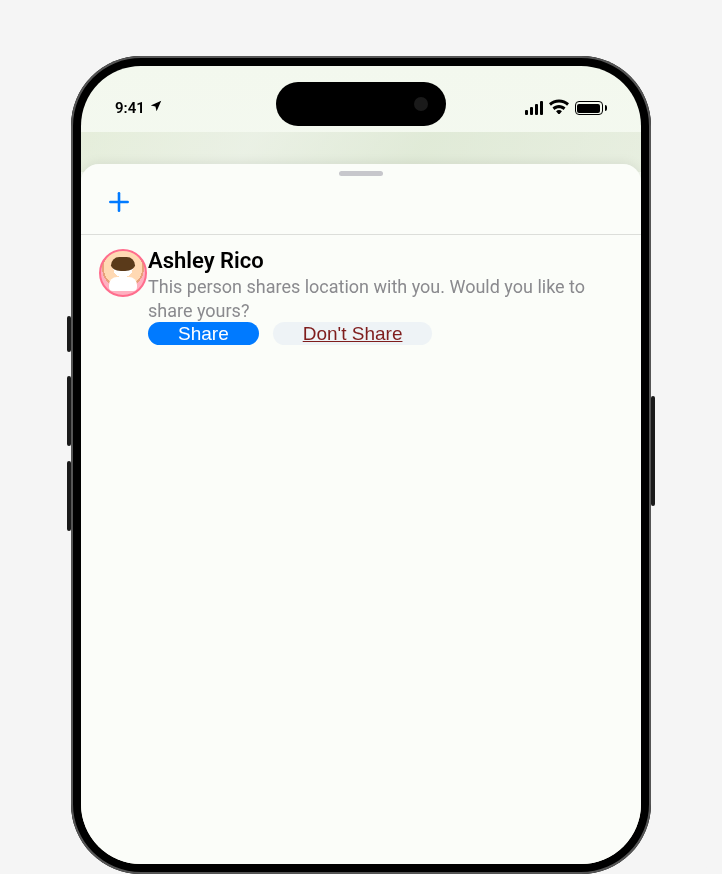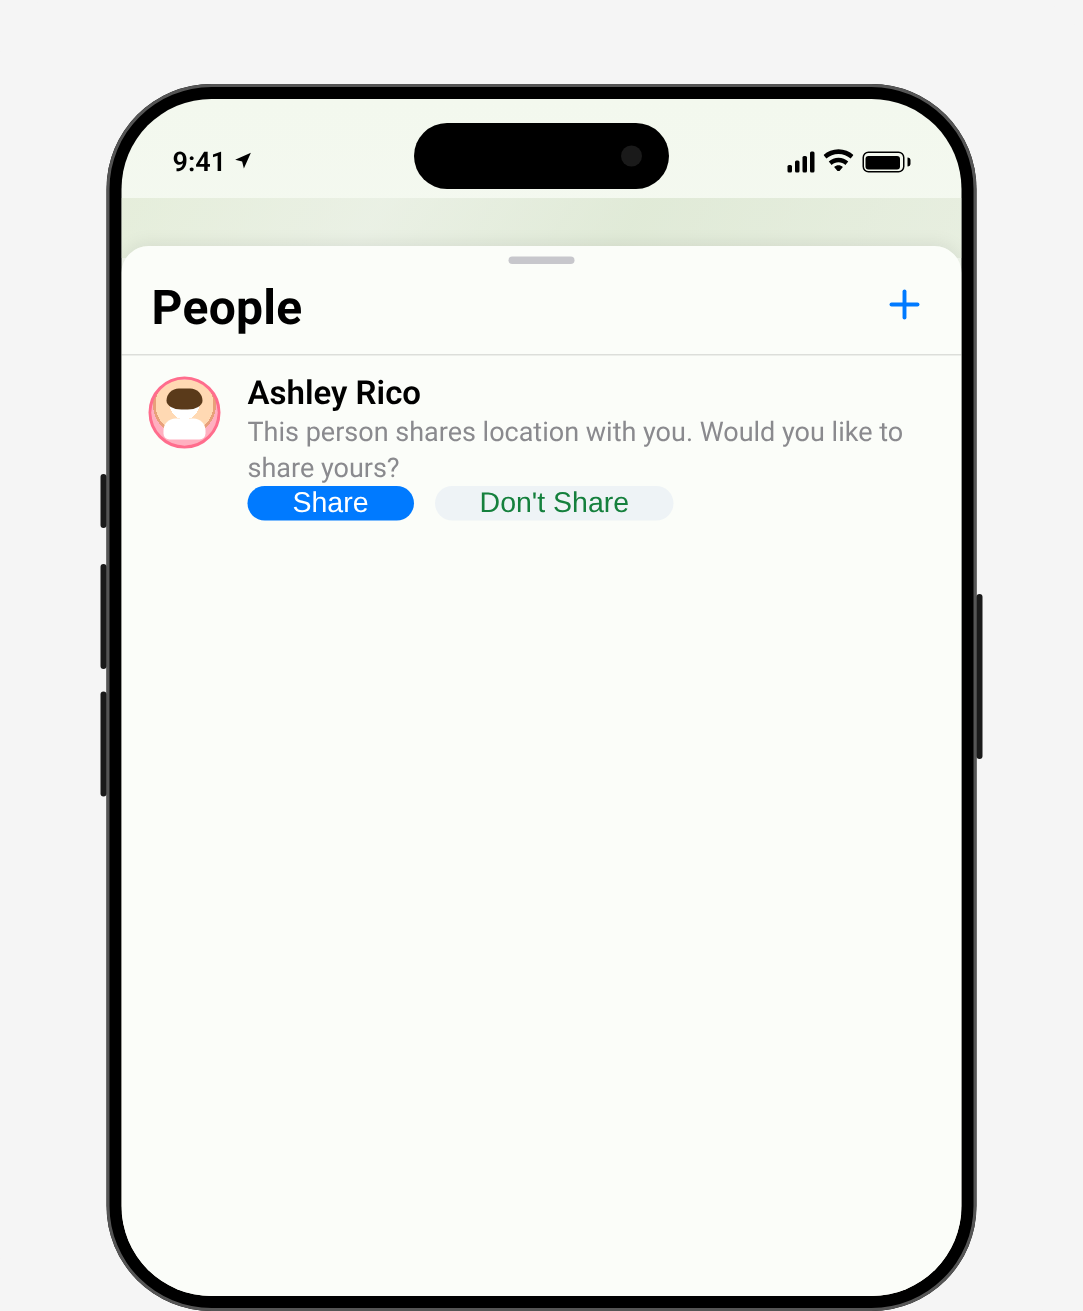--- a/index.html
+++ b/index.html
@@ -83,7 +83,7 @@
       padding: 18px 34px 0;
       z-index: 40;
       font-weight: 600;
-      font-size: 18px;
+      font-size: 15px;
       color: #000;
     }
     .status-left { display: flex; align-items: center; gap: 4px; }

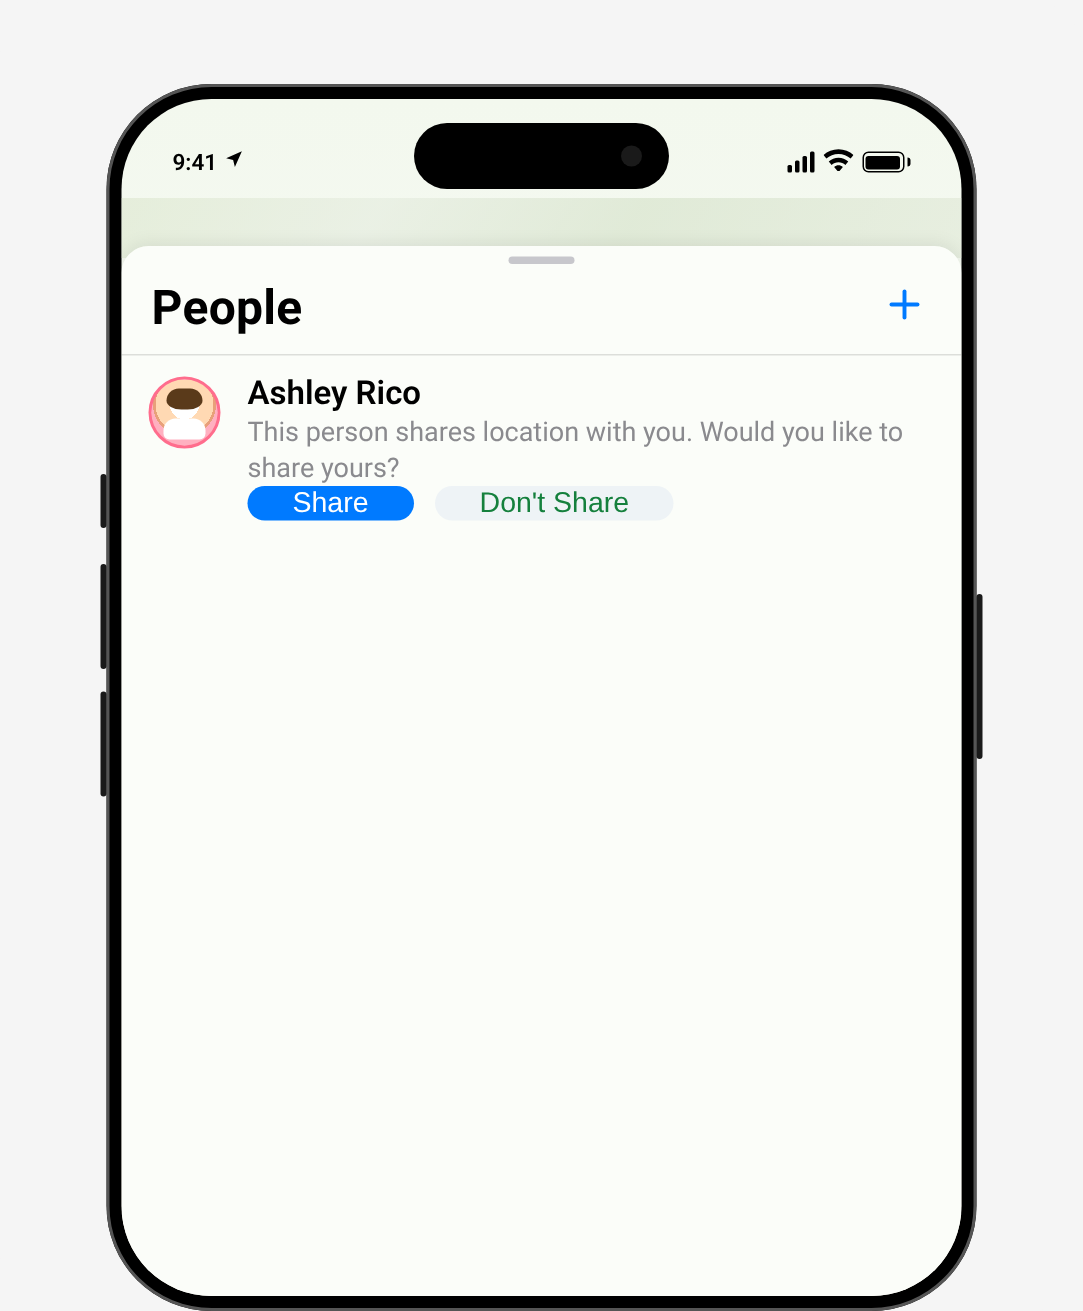--- a/index.html
+++ b/index.html
@@ -251,7 +251,6 @@
       <div class="sheet">
         <div class="grabber"></div>
         <div class="sheet-header">
-          <div class="sheet-title">People</div>
           <button class="add-btn">
             <span>
               <svg width="26" height="26" viewBox="0 0 24 24" fill="none" stroke="#007aff" stroke-width="2.4" stroke-linecap="round">

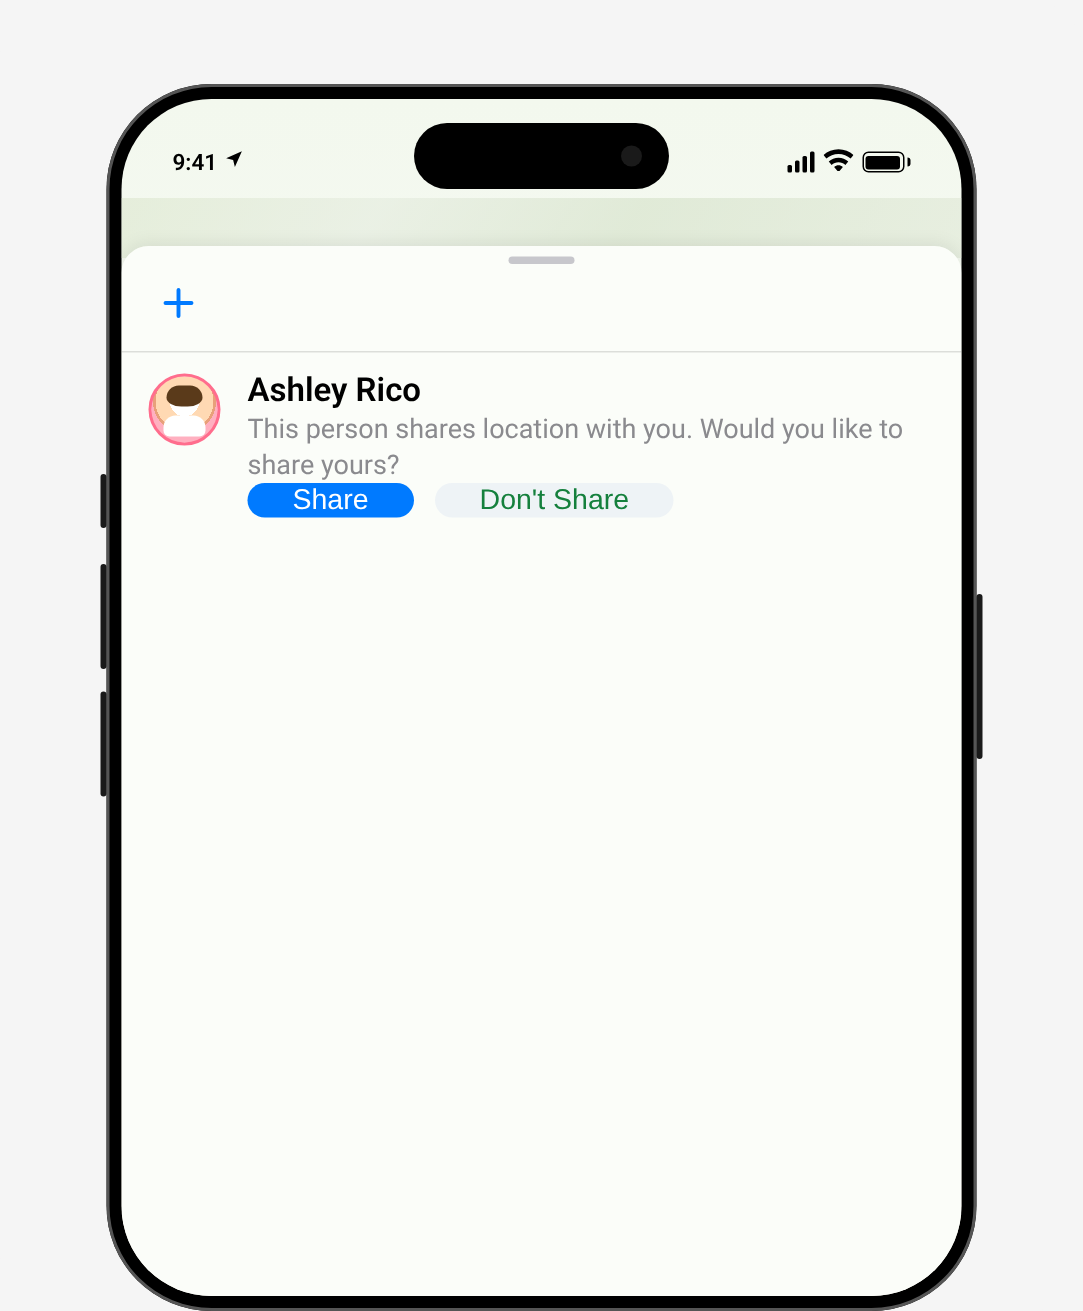--- a/index.html
+++ b/index.html
@@ -152,7 +152,7 @@
     .person-row {
       padding: 14px 18px 0 18px;
       display: flex;
-      gap: 18px;
+      gap: 1px;
       align-items: flex-start;
     }
     .avatar {

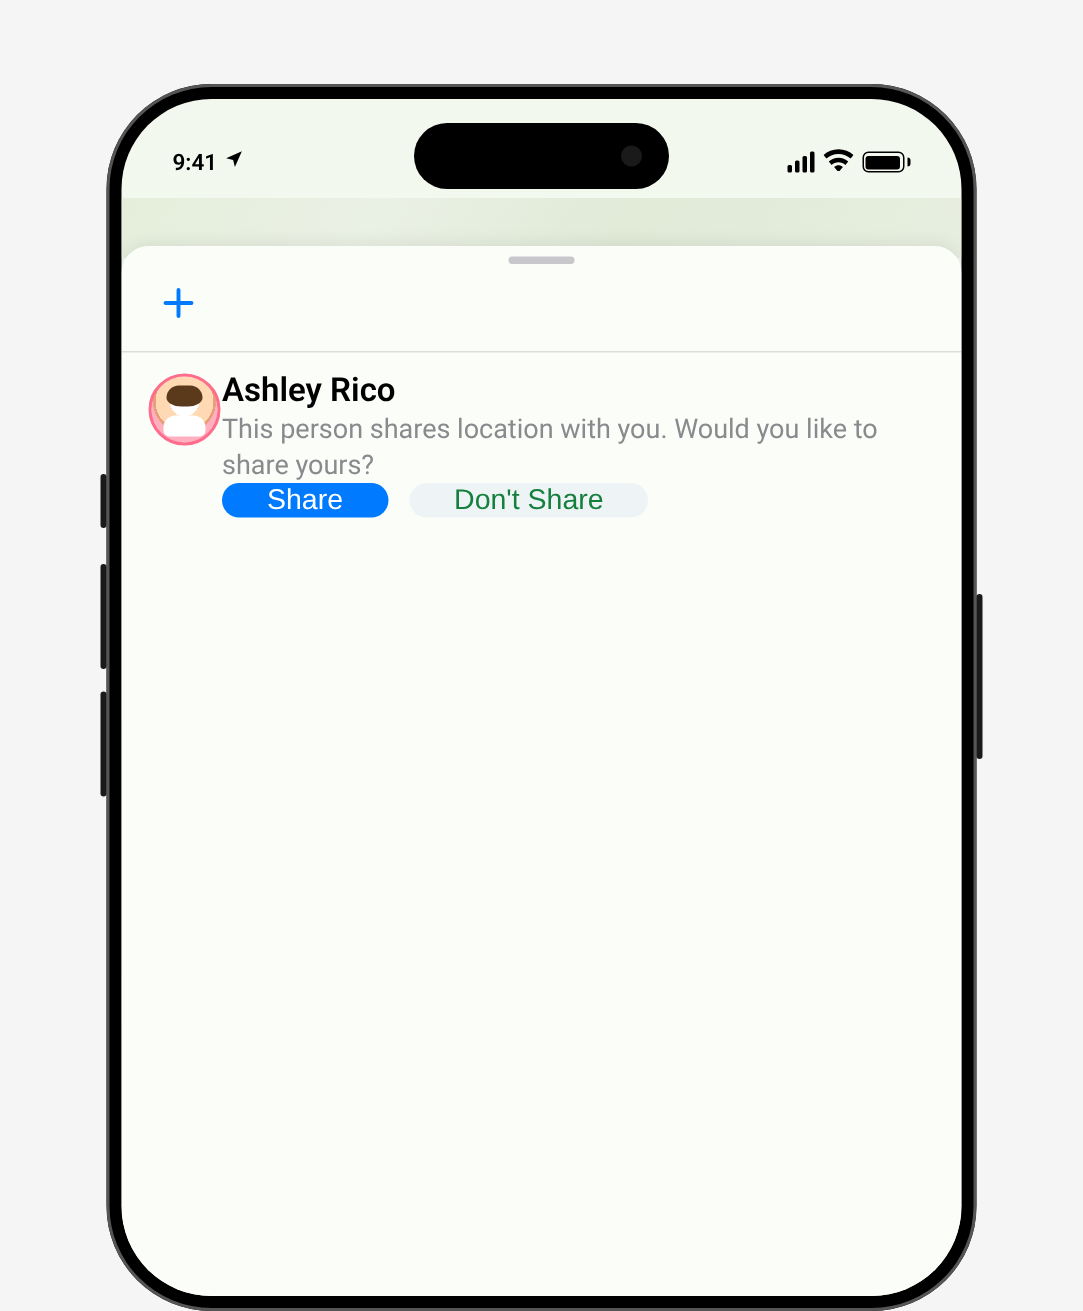--- a/index.html
+++ b/index.html
@@ -202,7 +202,8 @@
     }
     .pill-secondary {
       background: #eef3f6;
-      color: #15803d;
+      color: #7f1d1d;
+      text-decoration: underline;
     }
   </style>
 </head>

